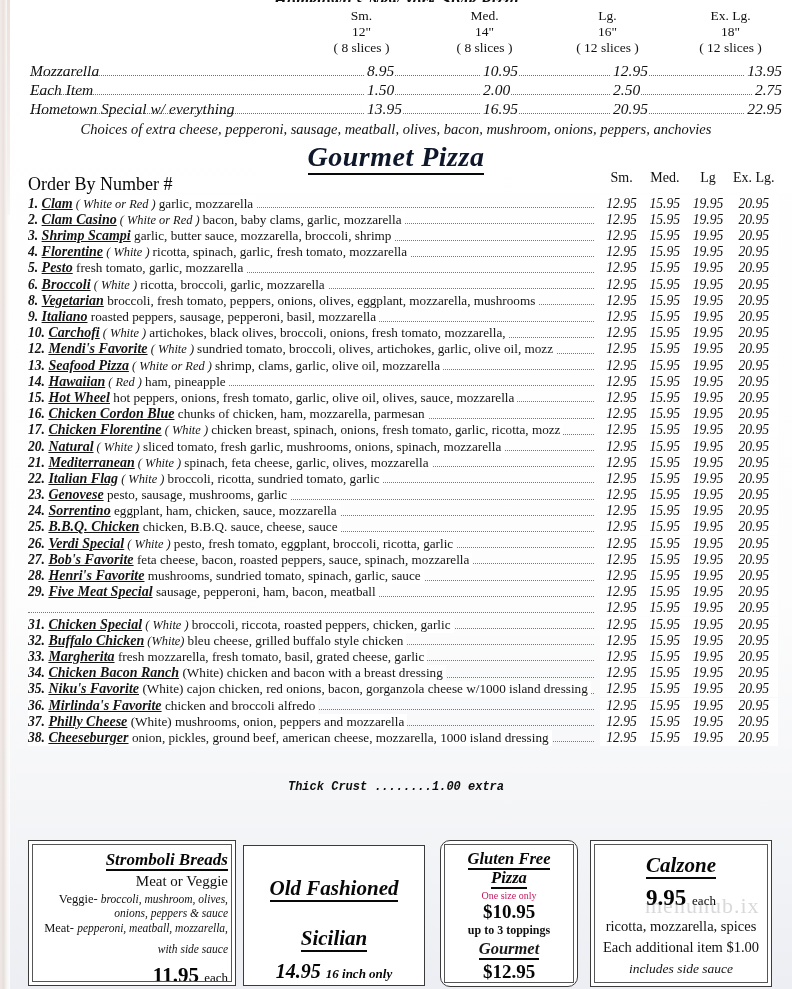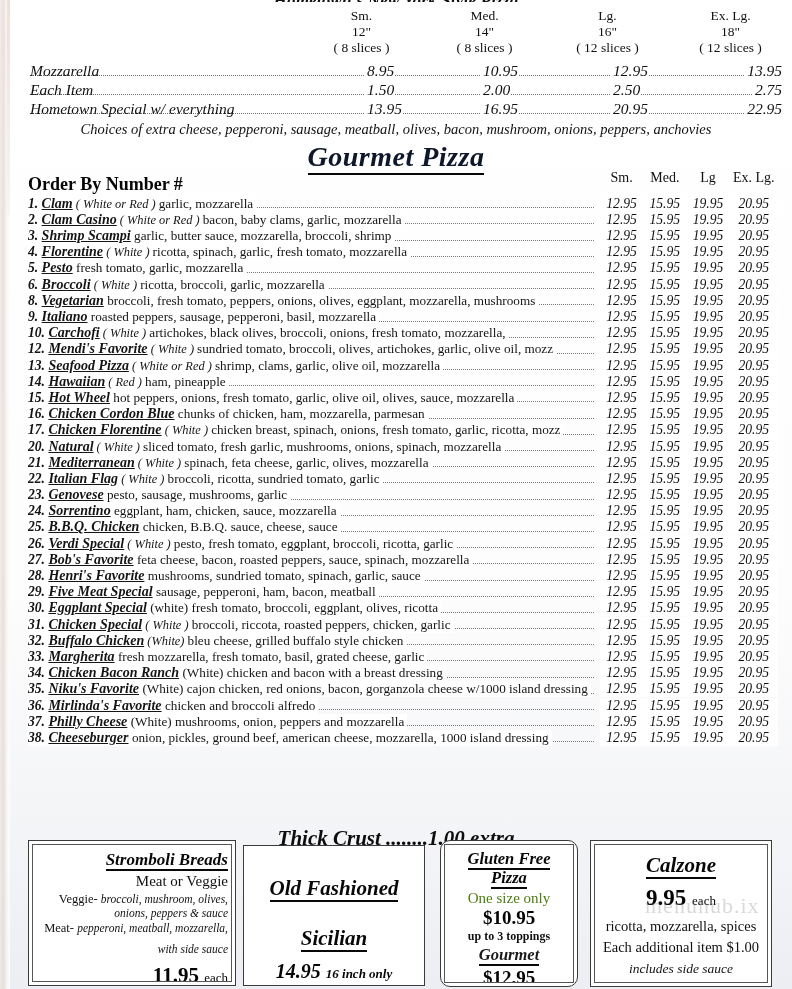--- a/index.html
+++ b/index.html
@@ -154,7 +154,7 @@
     top: 174px;
     left: 28px;
     font-size: 18px;
-    font-weight: bold;
+    font-weight: normal;
     color: #060606;
   }
   .price-heads {

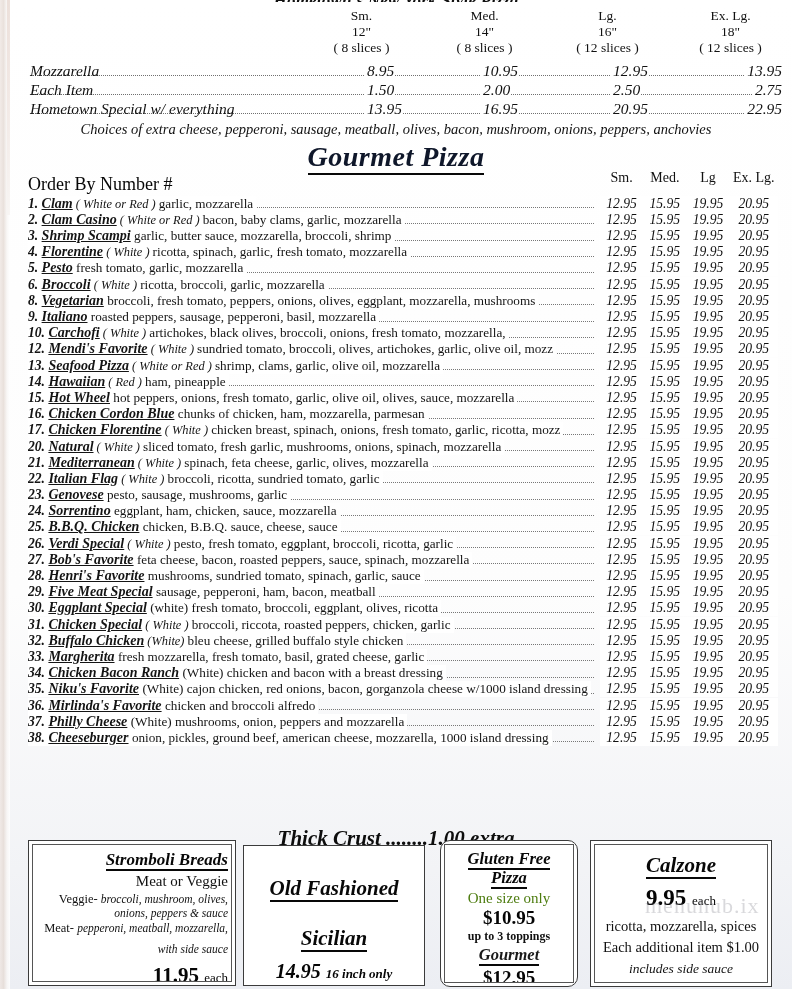--- a/index.html
+++ b/index.html
@@ -653,7 +653,6 @@
       </div>
       <div class="pizza-row">
         <span class="pz-dots"></span>
-        <span class="pz-left"><span class="pz-num">30. </span><span class="pz-name">Eggplant Special</span> <span class="pz-desc">(white) fresh tomato, broccoli, eggplant, olives, ricotta</span></span>
         <span class="pz-prices">
           <span>12.95</span>
           <span>15.95</span>

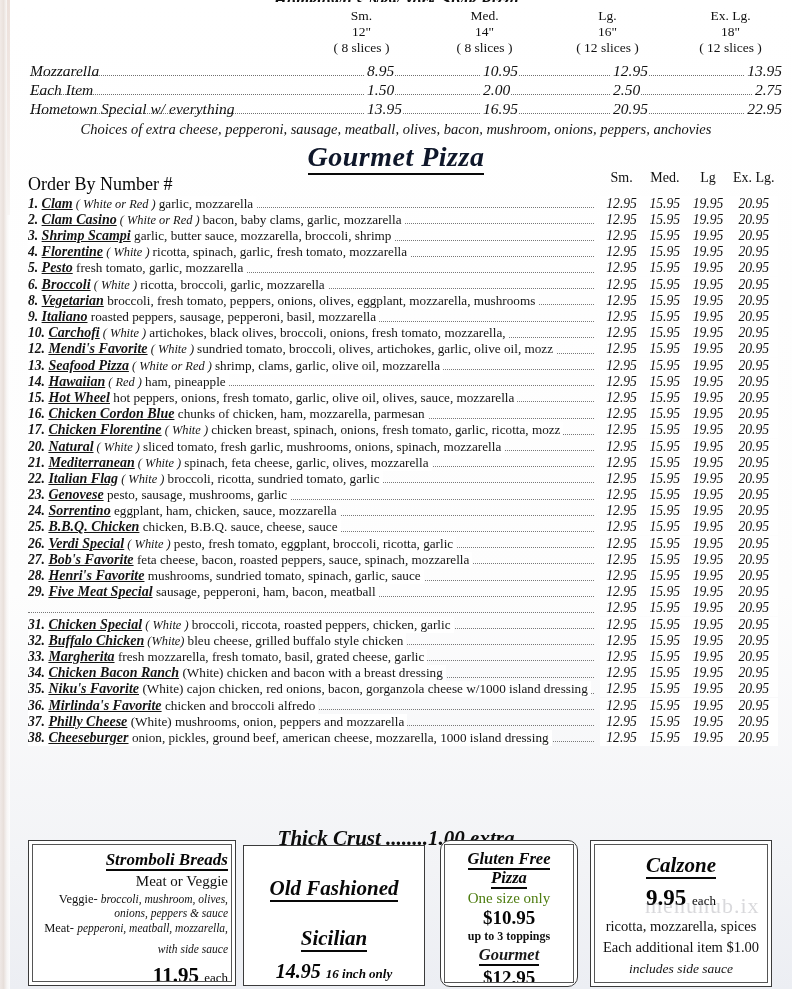--- a/index.html
+++ b/index.html
@@ -233,13 +233,14 @@
   
   .thick-crust {
     position: absolute;
-    top: 826px;
+    top: 780px;
     left: 0; right: 0;
     text-align: center;
-    font-size: 21px;
+    font-size: 12px;
     font-weight: bold;
     font-style: italic;
     color: #0d0d0d;
+    font-family: Liberation Mono, monospace;
   }
 
   

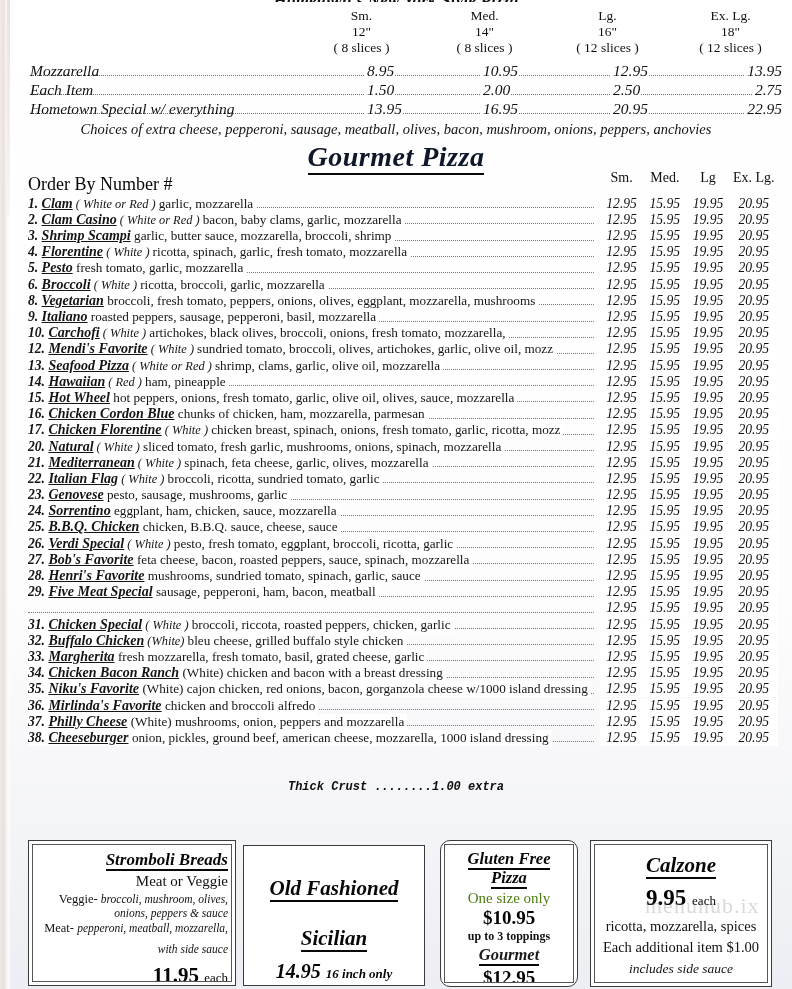--- a/index.html
+++ b/index.html
@@ -298,7 +298,7 @@
   
   #box-gluten { left: 440px; top: 2px; width: 138px; height: 147px; border-radius: 10px; }
   #box-gluten .box-title { font-size: 16.5px; line-height: 19px; }
-  .gf-one { font-size: 15px; margin-top: 3px; color:#4d7c0f; }
+  .gf-one { font-size: 10px; margin-top: 3px; color:#be185d; }
   .gf-price { font-size: 19px; font-weight: bold; color:#050505; margin-top:0px; }
   .gf-top { font-size: 12px; font-weight: bold; color:#111; }
   .gf-gourmet { font-size: 16.5px; font-weight: bold; font-style: italic; margin-top: 1px; }

